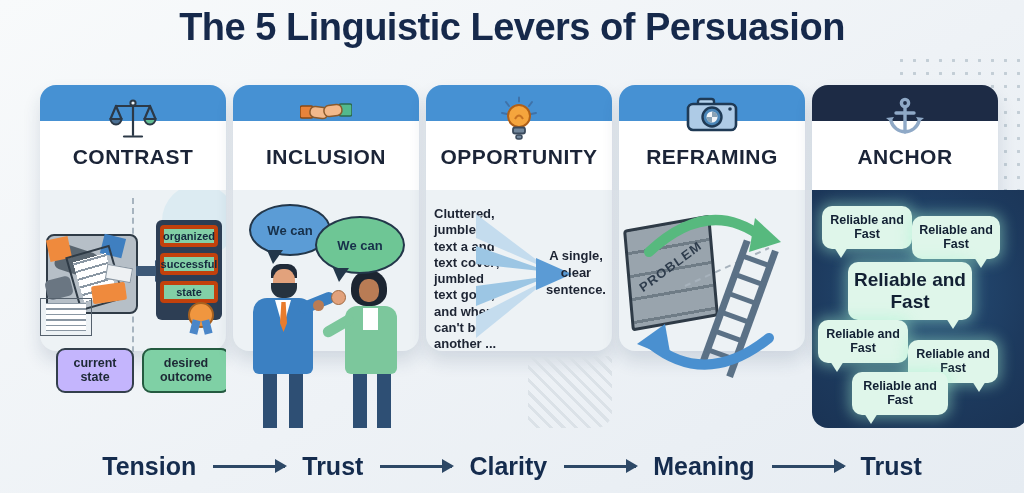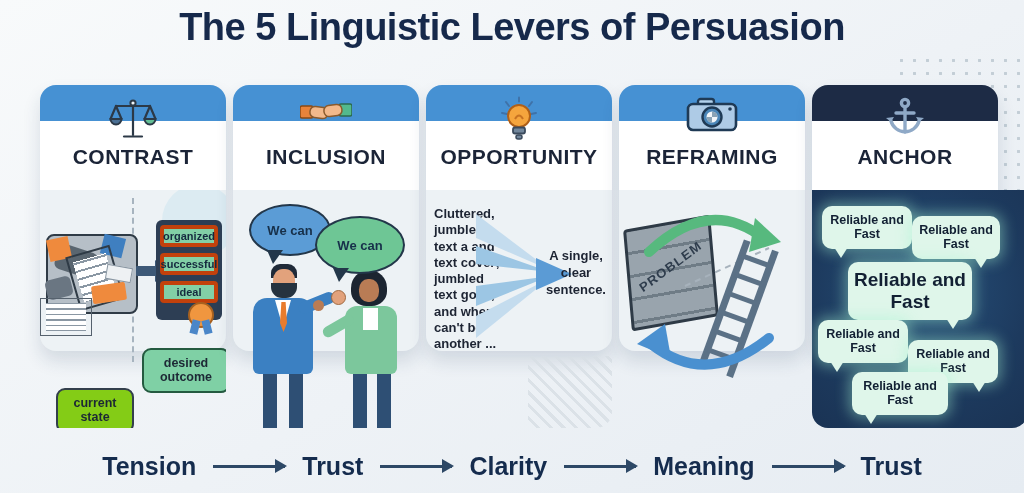--- a/index.html
+++ b/index.html
@@ -164,7 +164,7 @@
       <div class="stack-panel">
         <div class="stack-bar">organized</div>
         <div class="stack-bar">successful</div>
-        <div class="stack-bar">ideal</div>
+        <div class="stack-bar">state</div>
       </div>
       <div class="medal"></div>
       <div class="pill gray">current state</div>

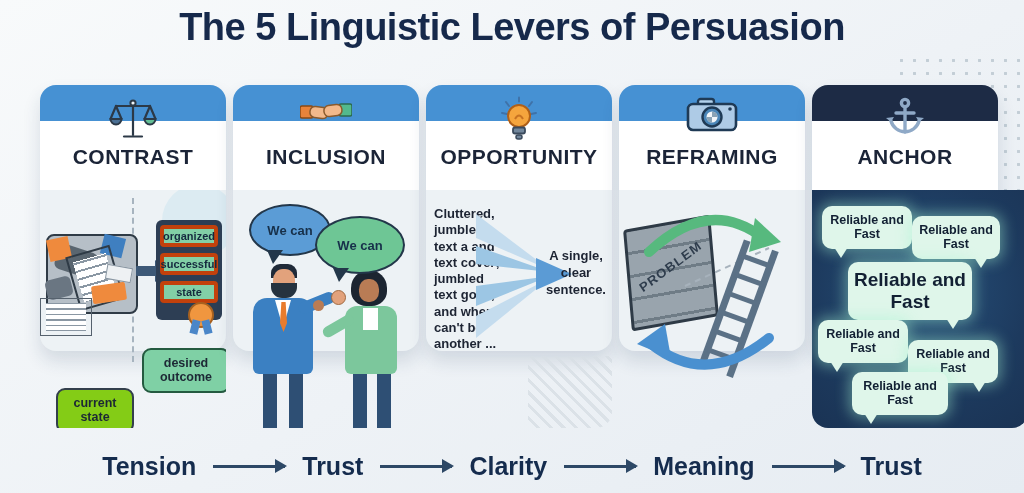--- a/index.html
+++ b/index.html
@@ -50,7 +50,7 @@
   .medal:after{right:1px;transform:rotate(-14deg);}
   .pill{position:absolute;top:158px;padding:6px 6px;border:2.5px solid #333f4c;border-radius:9px;
     font-weight:bold;font-size:12.5px;line-height:1.15;text-align:center;color:#1d2835;}
-  .pill.gray{left:16px;width:62px;background:#84cc16;margin-top:40px;}
+  .pill.gray{left:16px;width:62px;background:#c4b5fd;}
   .pill.green{left:102px;width:72px;background:#7fd0a5;border-color:#245a40;}
   
   .sbubble{position:absolute;border:2.5px solid #23374a;border-radius:50%;display:flex;align-items:center;justify-content:center;

